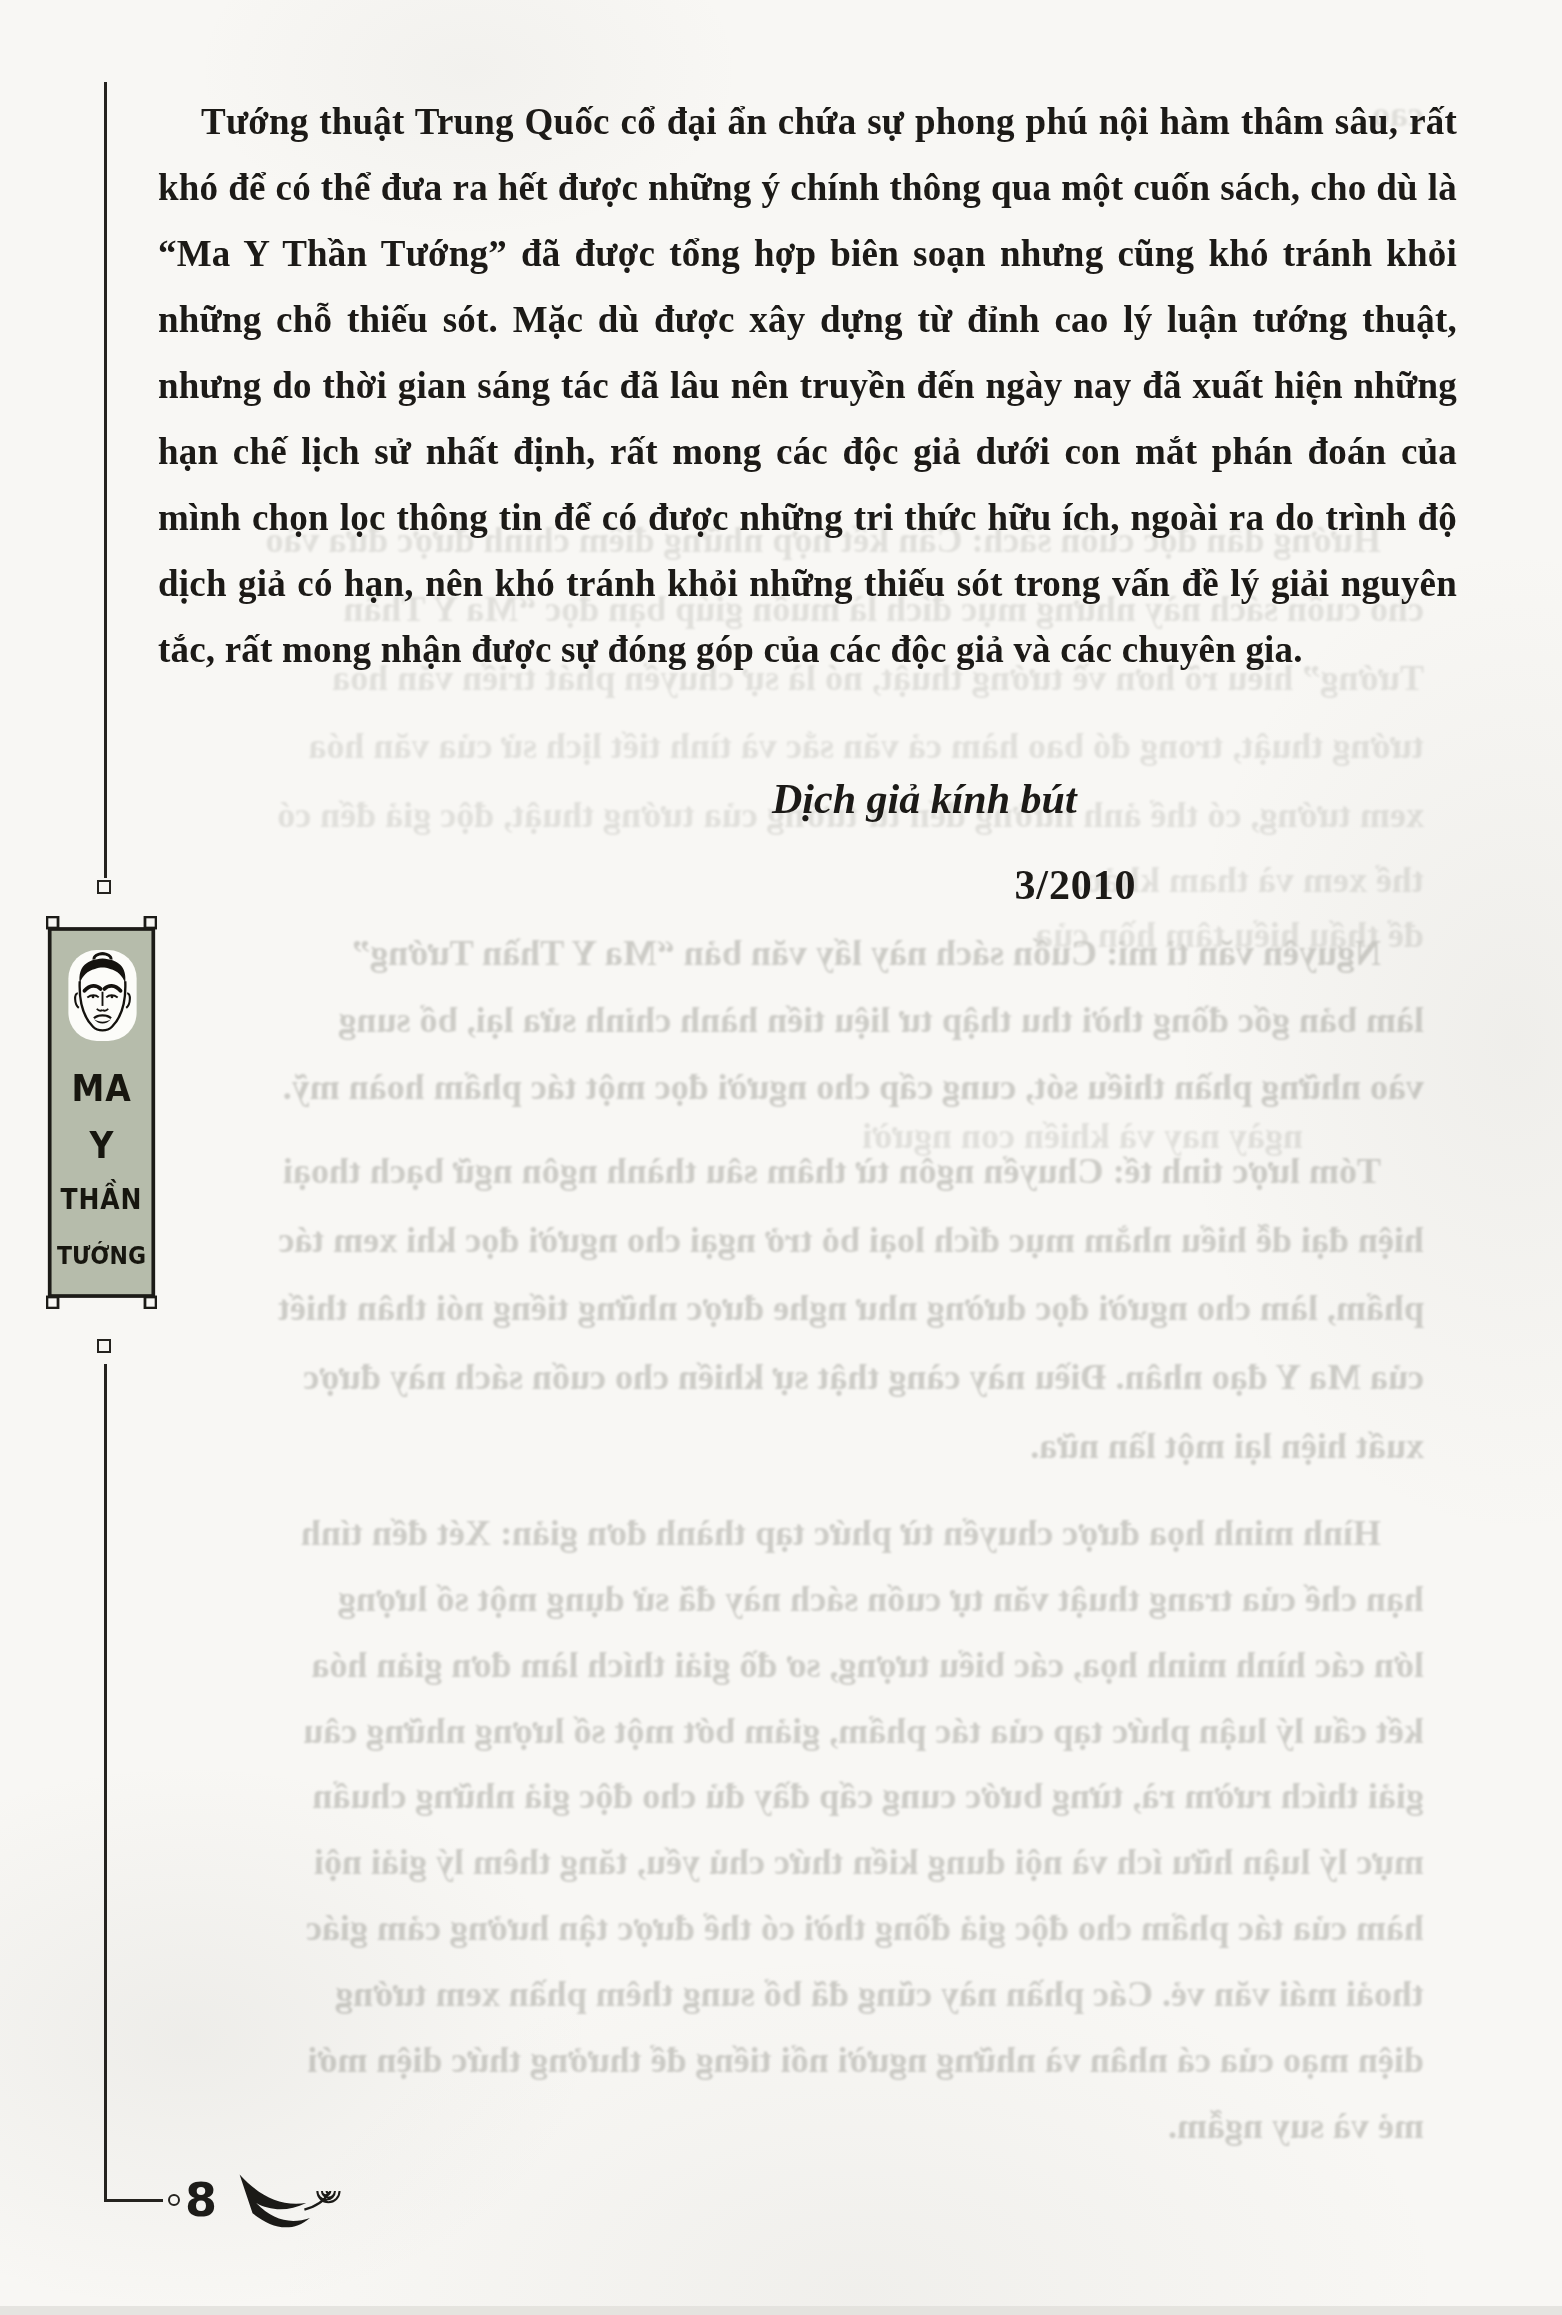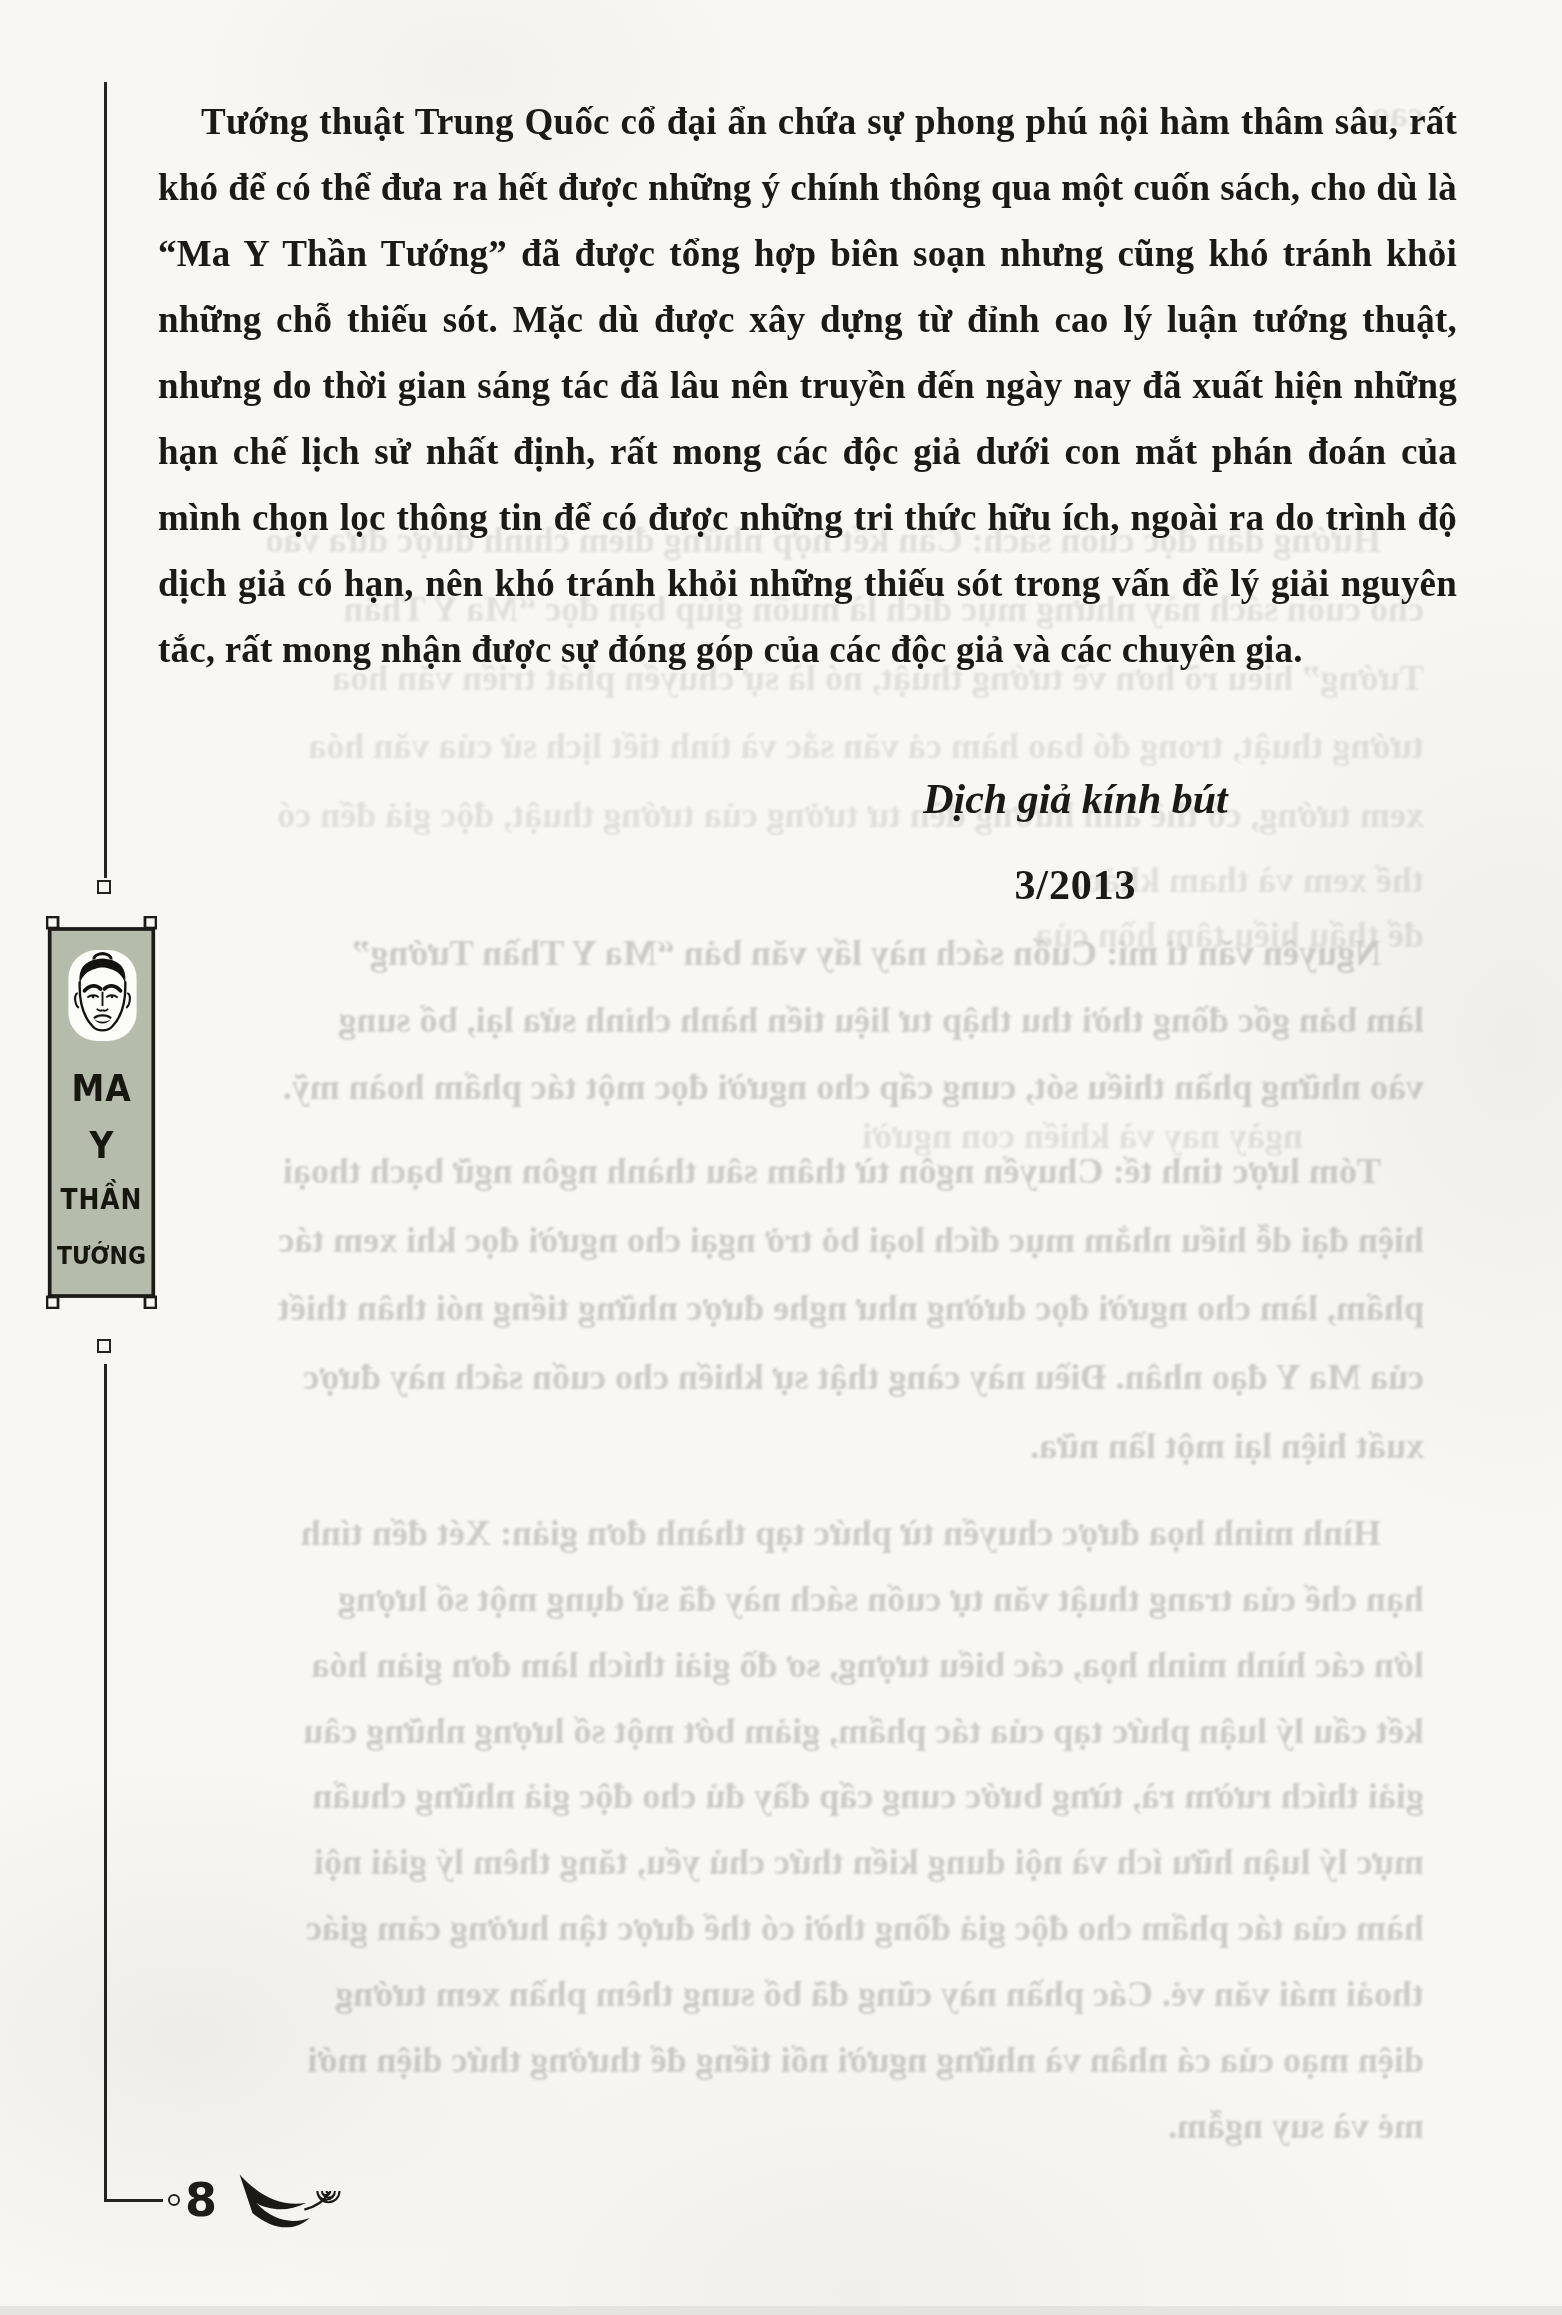--- a/index.html
+++ b/index.html
@@ -20,7 +20,7 @@
     text-align:justify;text-indent:43px;color:#1c1a17;letter-spacing:0.2px;
   }
   .sig{
-    position:absolute;left:816px;top:775px;width:519px;text-align:center;
+    position:absolute;left:772px;top:775px;width:519px;text-align:left;
     font-style:italic;font-weight:700;font-size:42px;color:#1c1a17;
   }
   .date{

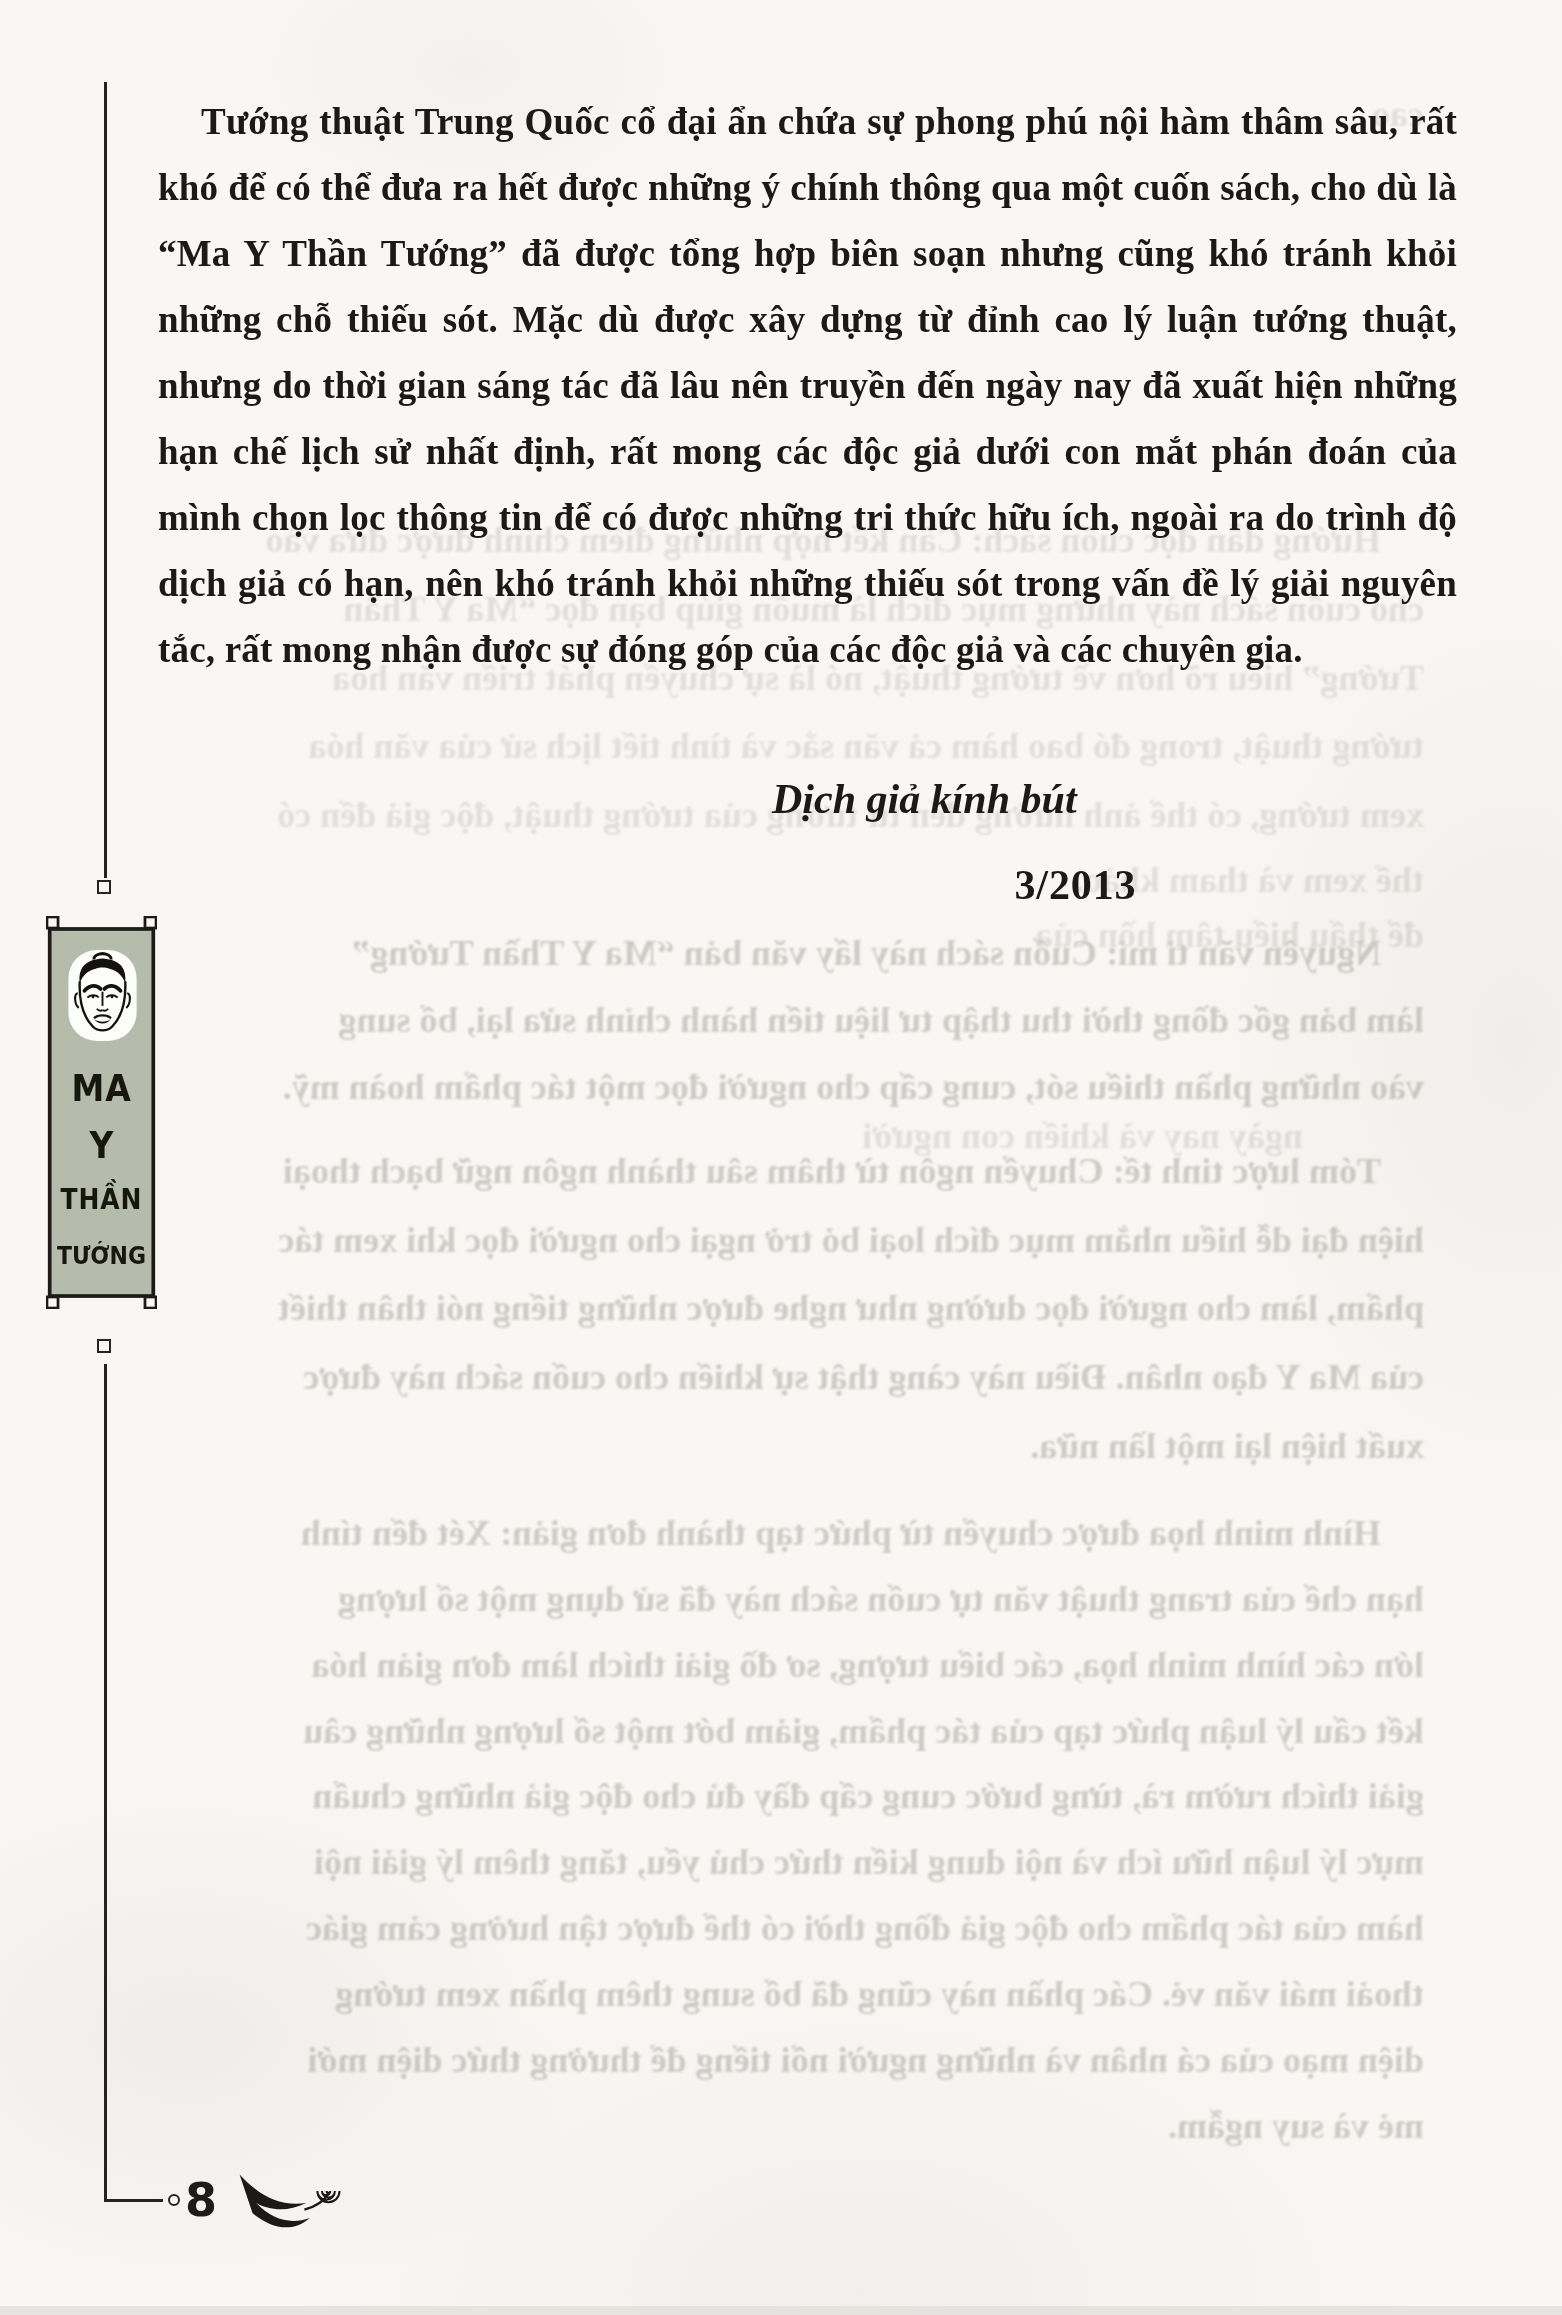--- a/index.html
+++ b/index.html
@@ -99,7 +99,7 @@
 
   <div class="para">Tướng thuật Trung Quốc cổ đại ẩn chứa sự phong phú nội hàm thâm sâu, rất khó để có thể đưa ra hết được những ý chính thông qua một cuốn sách, cho dù là “Ma Y Thần Tướng” đã được tổng hợp biên soạn nhưng cũng khó tránh khỏi những chỗ thiếu sót. Mặc dù được xây dựng từ đỉnh cao lý luận tướng thuật, nhưng do thời gian sáng tác đã lâu nên truyền đến ngày nay đã xuất hiện những hạn chế lịch sử nhất định, rất mong các độc giả dưới con mắt phán đoán của mình chọn lọc thông tin để có được những tri thức hữu ích, ngoài ra do trình độ dịch giả có hạn, nên khó tránh khỏi những thiếu sót trong vấn đề lý giải nguyên tắc, rất mong nhận được sự đóng góp của các độc giả và các chuyên gia.</div>
   <div class="sig">Dịch giả kính bút</div>
-  <div class="date">3/2013</div>
+  <div class="date">3/2010</div>
 
   <div class="rule rule-v-top"></div>
   <div class="sq sq-top"></div>

